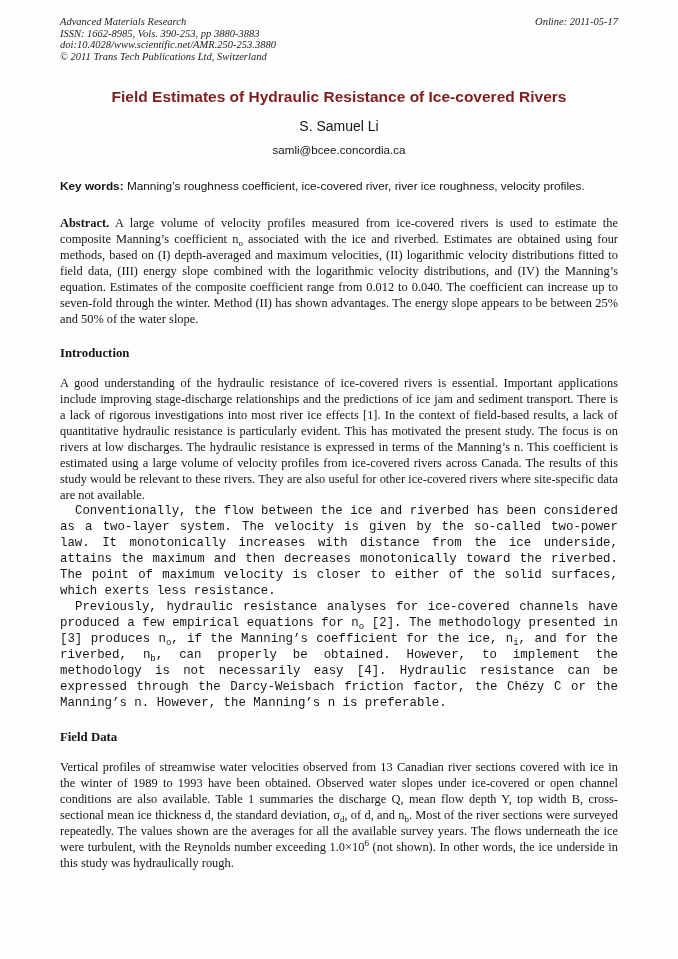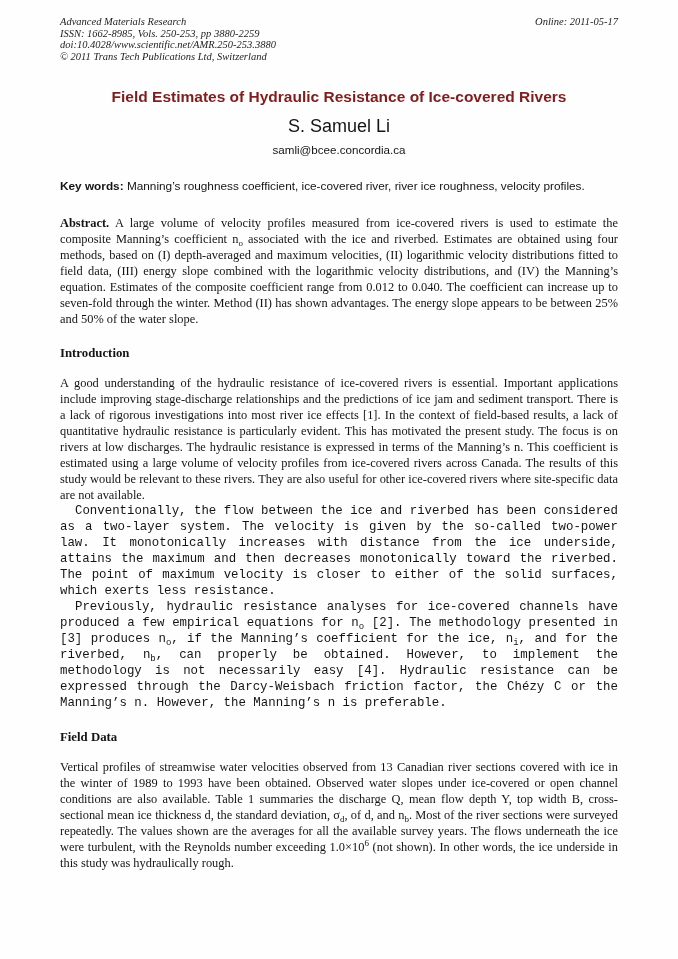--- a/index.html
+++ b/index.html
@@ -94,7 +94,7 @@
     <div class="running-head">
       <div class="left">
         <div>Advanced Materials Research</div>
-        <div>ISSN: 1662-8985, Vols. 250-253, pp 3880-2259</div>
+        <div>ISSN: 1662-8985, Vols. 390-253, pp 3880-3883</div>
         <div>doi:10.4028/www.scientific.net/AMR.250-253.3880</div>
         <div>© 2011 Trans Tech Publications Ltd, Switzerland</div>
       </div>

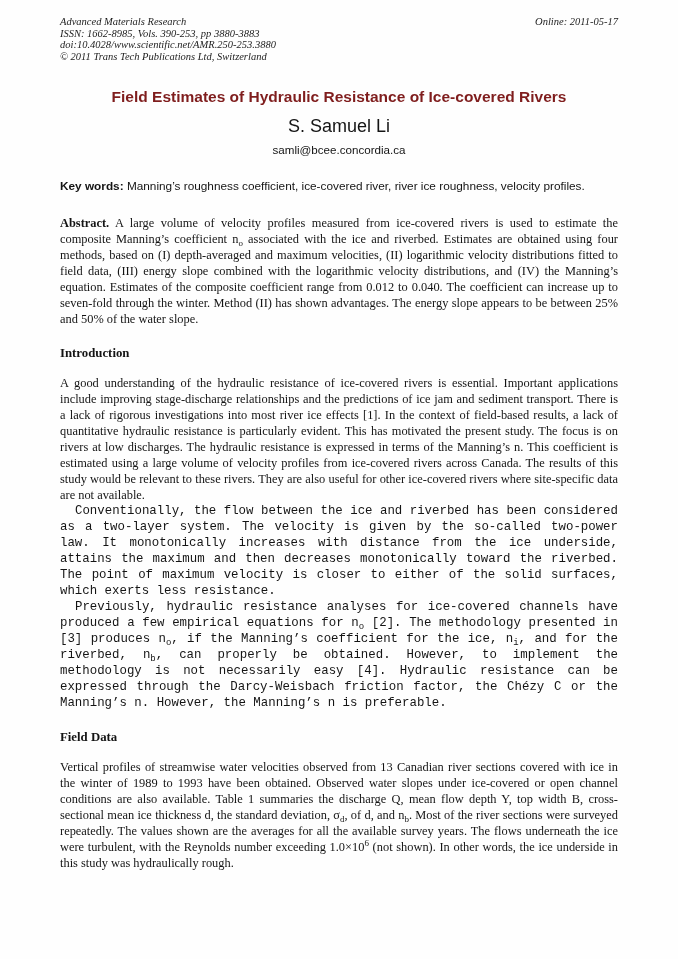--- a/index.html
+++ b/index.html
@@ -42,7 +42,7 @@
     margin-top: 14px;
     text-align: center;
     font-family: "Liberation Sans", sans-serif;
-    font-size: 18px;
+    font-size: 14px;
     line-height: 15px;
   }
   .affil-line {

